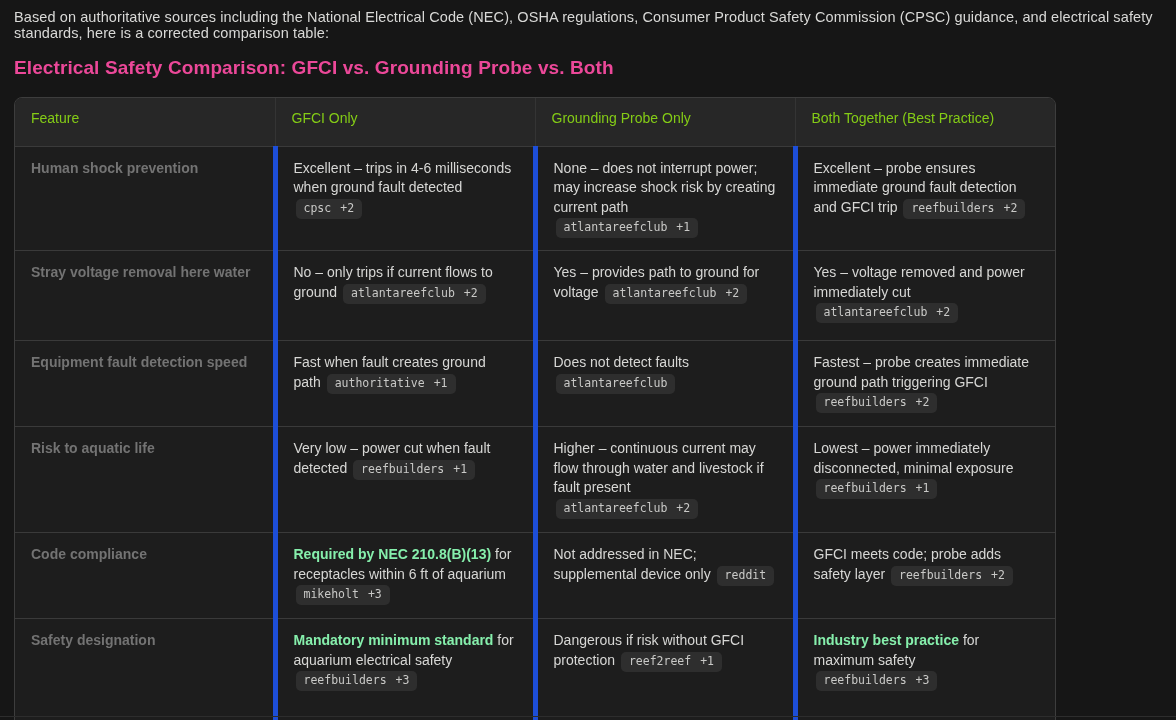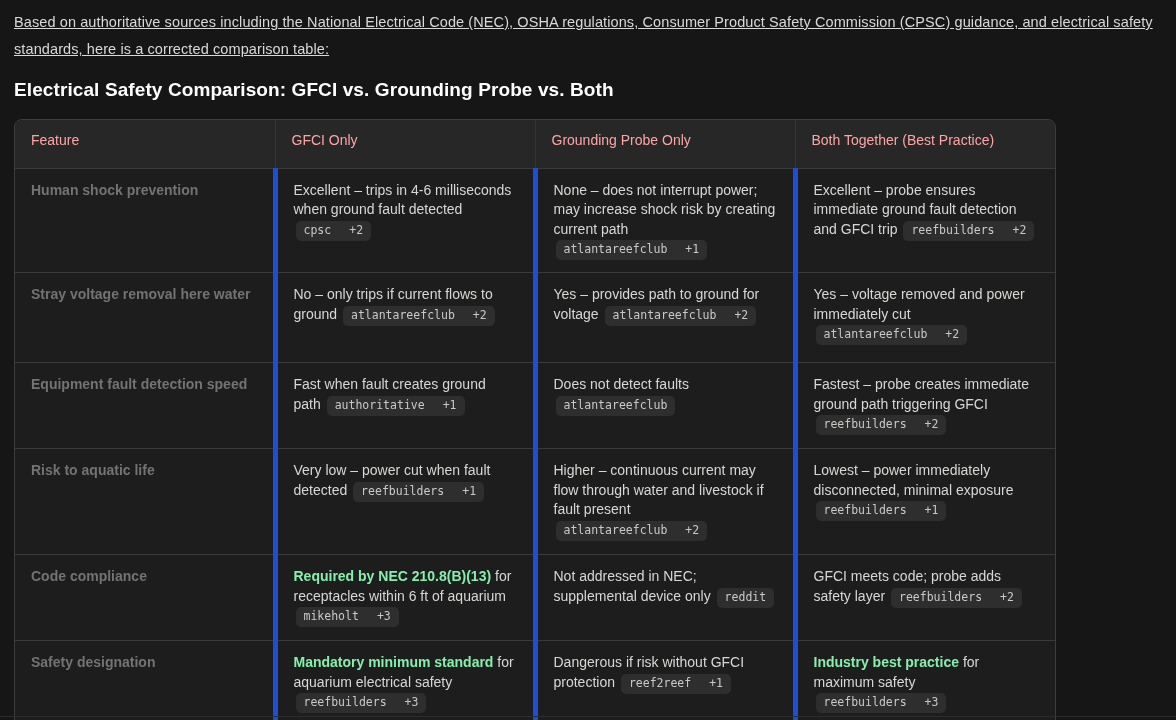--- a/index.html
+++ b/index.html
@@ -16,10 +16,9 @@
     margin: 0;
     color: #d9d9d7;
     font-size: 14.5px;
-    line-height: 27px;
+    line-height: 16px;
     letter-spacing: 0.1px;
     max-width: 1150px;
-    text-decoration: underline;
   }
   .title {
     margin: 14px 0 0 0;

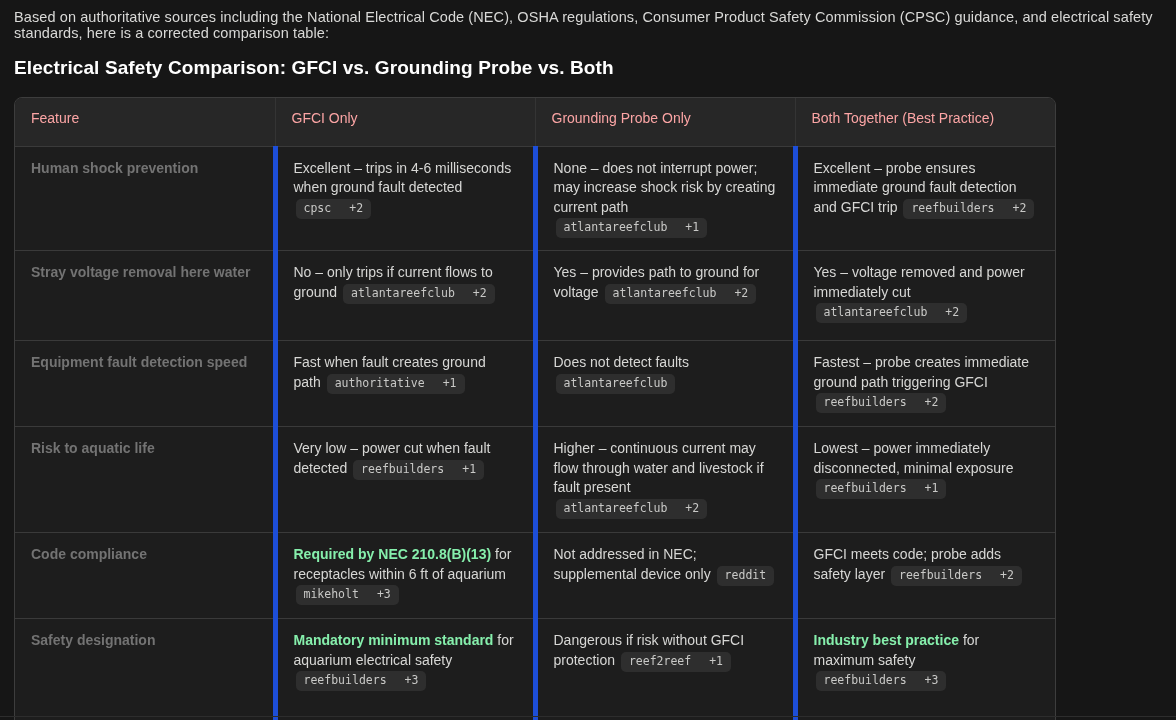--- a/index.html
+++ b/index.html
@@ -22,7 +22,7 @@
   }
   .title {
     margin: 14px 0 0 0;
-    color: #ffffff;
+    color: #ec4899;
     font-size: 19px;
     line-height: 26px;
     font-weight: 700;

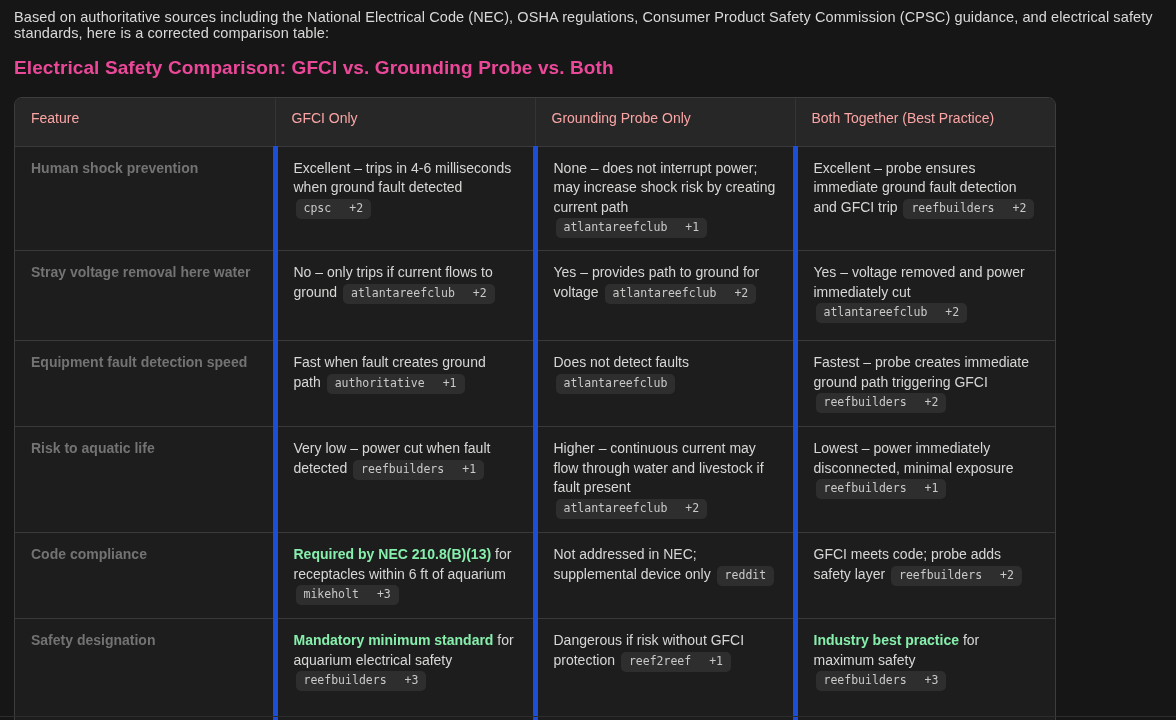--- a/index.html
+++ b/index.html
@@ -49,7 +49,7 @@
   }
   thead th {
     background: #272727;
-    color: #fca5a5;
+    color: #84cc16;
     font-weight: 400;
     font-size: 14px;
     height: 48px;

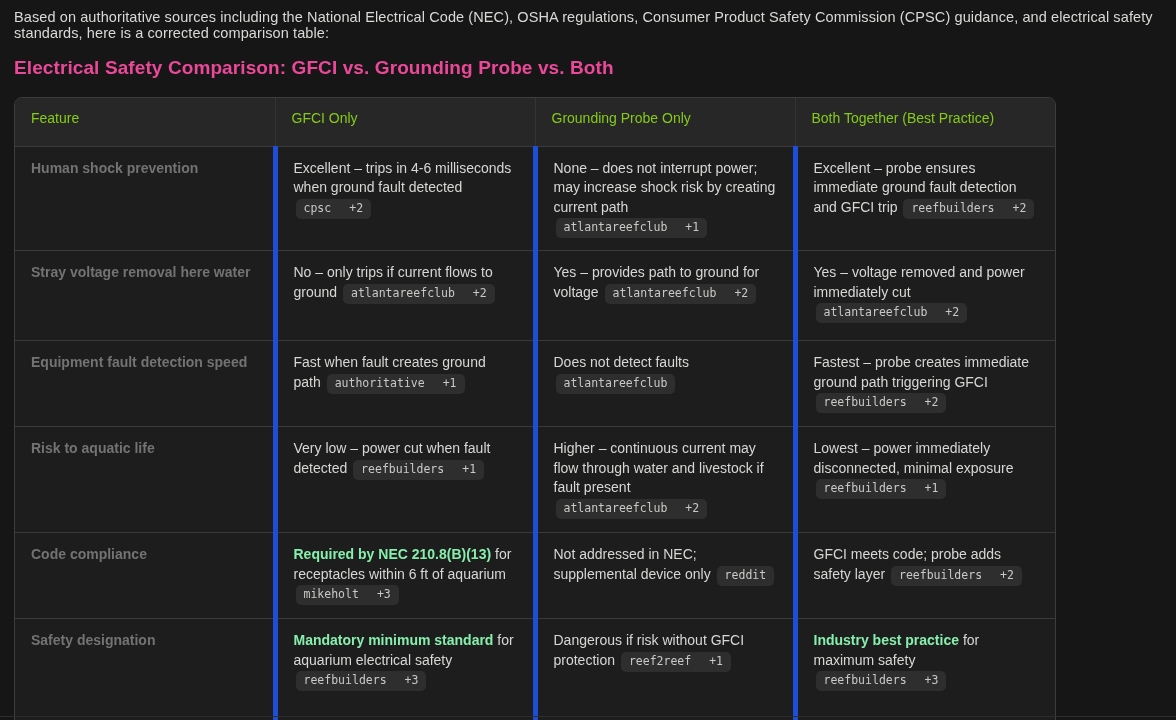--- a/index.html
+++ b/index.html
@@ -80,7 +80,7 @@
   }
   .badge {
     display: inline-flex;
-    gap: 18px;
+    gap: 9px;
     align-items: baseline;
     background: #2e2e2e;
     border-radius: 5px;

